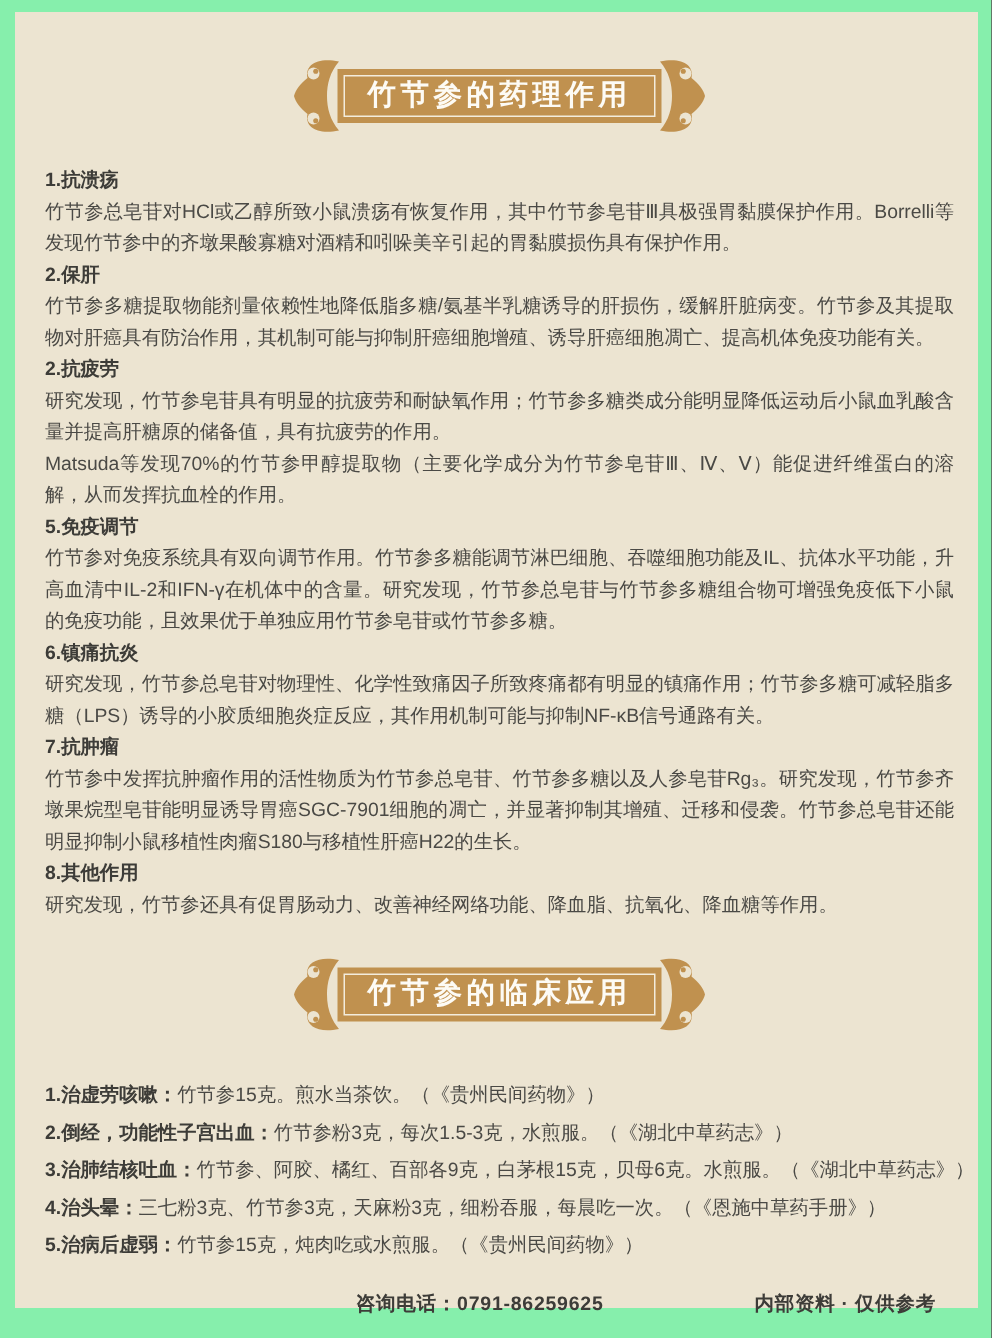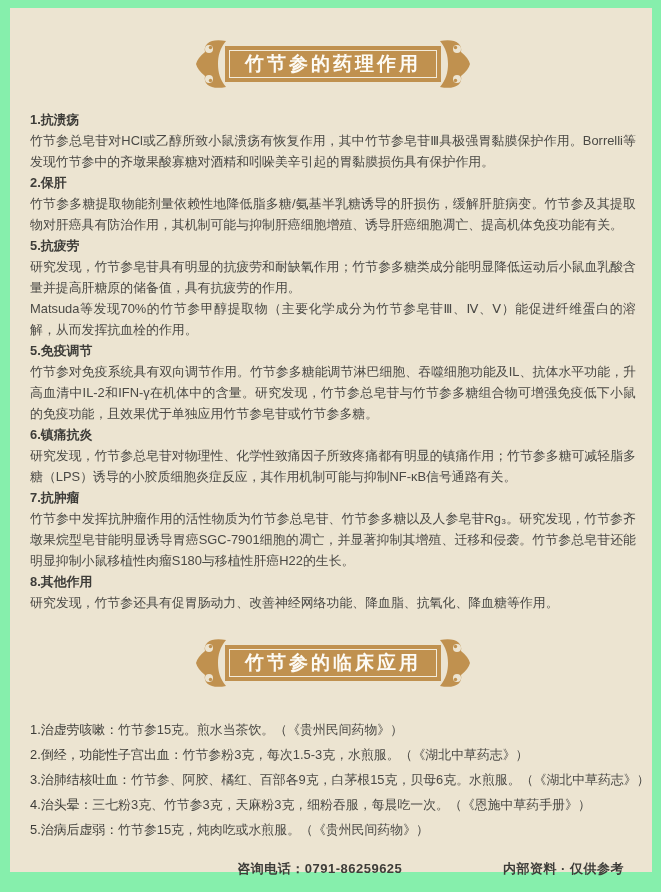--- a/index.html
+++ b/index.html
@@ -142,7 +142,7 @@
         <span class="pharm-body">竹节参多糖提取物能剂量依赖性地降低脂多糖/氨基半乳糖诱导的肝损伤，缓解肝脏病变。竹节参及其提取物对肝癌具有防治作用，其机制可能与抑制肝癌细胞增殖、诱导肝癌细胞凋亡、提高机体免疫功能有关。</span>
       </div>
       <div class="pharm-item">
-        <span class="pharm-head">5.抗疲劳</span>
+        <span class="pharm-head">2.抗疲劳</span>
         <span class="pharm-body">研究发现，竹节参皂苷具有明显的抗疲劳和耐缺氧作用；竹节参多糖类成分能明显降低运动后小鼠血乳酸含量并提高肝糖原的储备值，具有抗疲劳的作用。</span>
       </div>
       <div class="pharm-item">

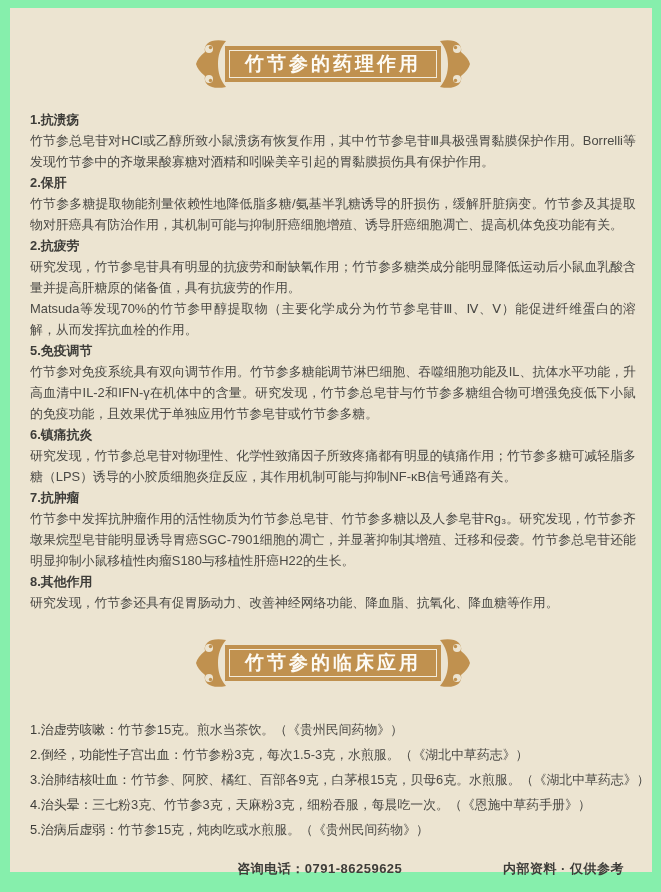--- a/index.html
+++ b/index.html
@@ -82,7 +82,7 @@
     white-space: nowrap;
   }
   .clin-lead {
-    font-weight: normal;
+    font-weight: bold;
     color: #3d3c38;
   }
   

